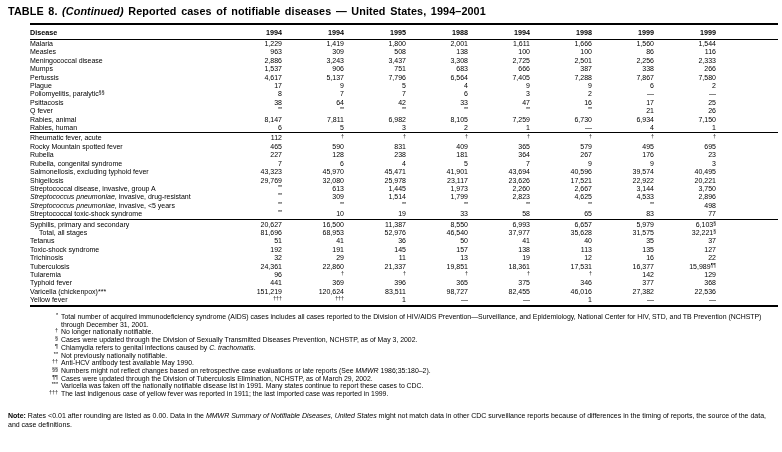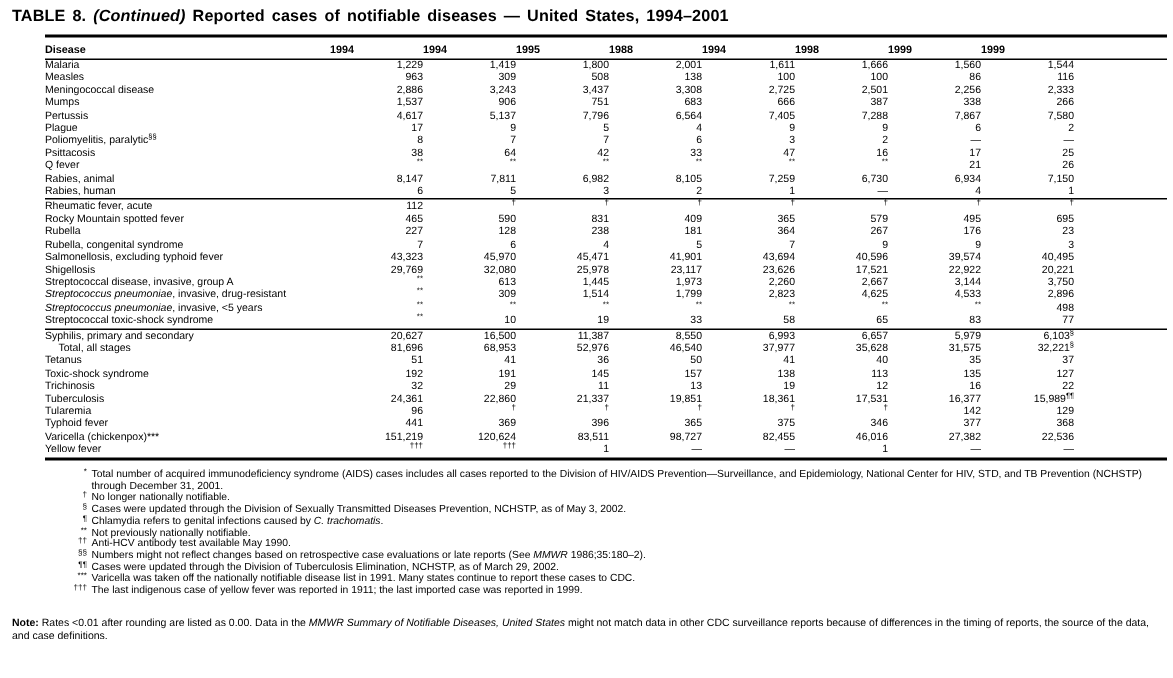--- a/index.html
+++ b/index.html
@@ -10,7 +10,7 @@
   table.tbl{position:absolute;left:30px;top:23px;width:748px;border-collapse:collapse;table-layout:fixed;font-size:7px;border-bottom:2px solid #000;}
   col.c-dis{width:190px;} col.c-yr{width:62px;} col.c-spc{width:62px;}
   .tbl th{font-weight:bold;font-size:7.2px;border-top:2px solid #000;border-bottom:1px solid #000;padding:3px 0 2px;vertical-align:bottom;margin-top:24px;}
-  .tbl th.dis{text-align:left;} .tbl th.yr{text-align:left;}
+  .tbl th.dis{text-align:left;} .tbl th.yr{text-align:right;}
   .tbl td{padding:0;height:8.4px;line-height:8.4px;white-space:nowrap;font-size:7px;vertical-align:baseline;}
   .tbl td.dis{text-align:left;overflow:visible;}
   .tbl td.dis.ind{padding-left:9px;}

